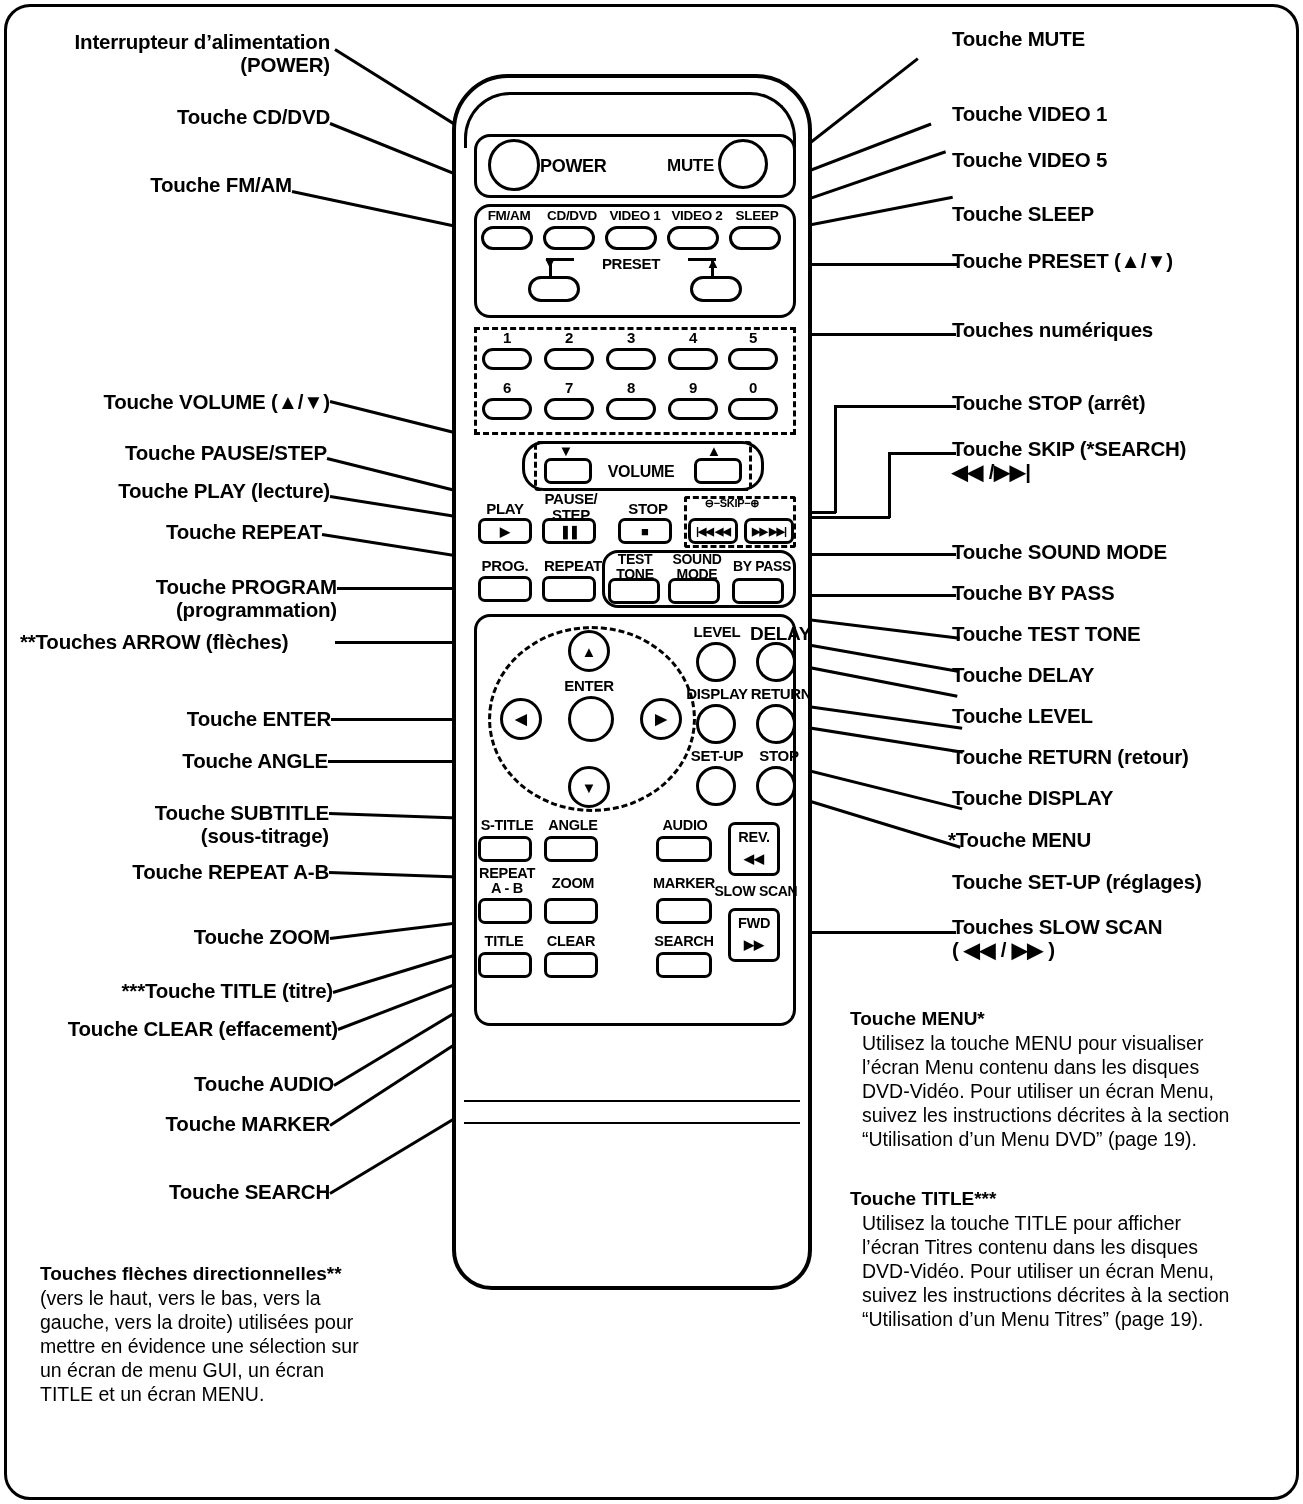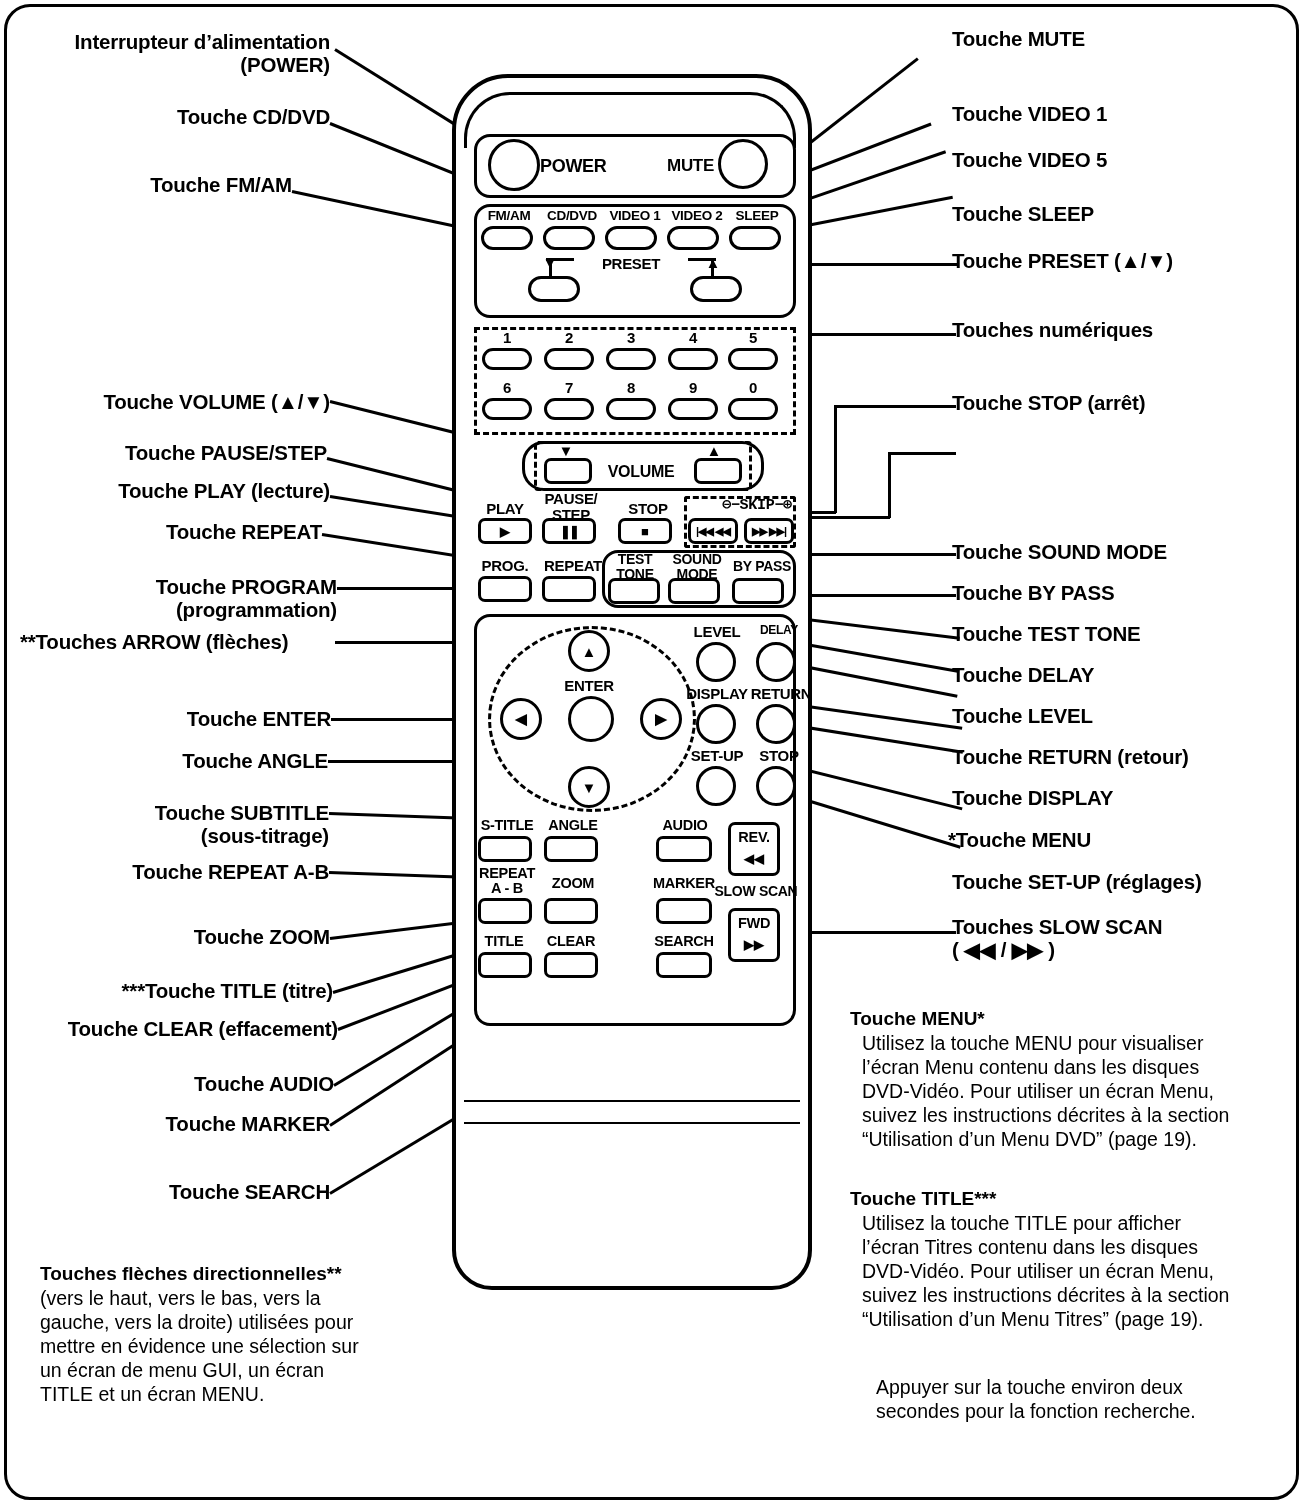--- a/index.html
+++ b/index.html
@@ -151,6 +151,8 @@
   <div class="lbl l" style="left:952px;top:249px;">Touche PRESET (▲/▼)</div>
   <div class="lbl l" style="left:952px;top:318px;">Touches numériques</div>
   <div class="lbl l" style="left:952px;top:391px;">Touche STOP (arrêt)</div>
+  <div class="lbl l" style="left:952px;top:437px;">Touche SKIP (*SEARCH)
+◀◀ /▶▶|</div>
   <div class="lbl l" style="left:952px;top:540px;">Touche SOUND MODE</div>
   <div class="lbl l" style="left:952px;top:581px;">Touche BY PASS</div>
   <div class="lbl l" style="left:952px;top:622px;">Touche TEST TONE</div>

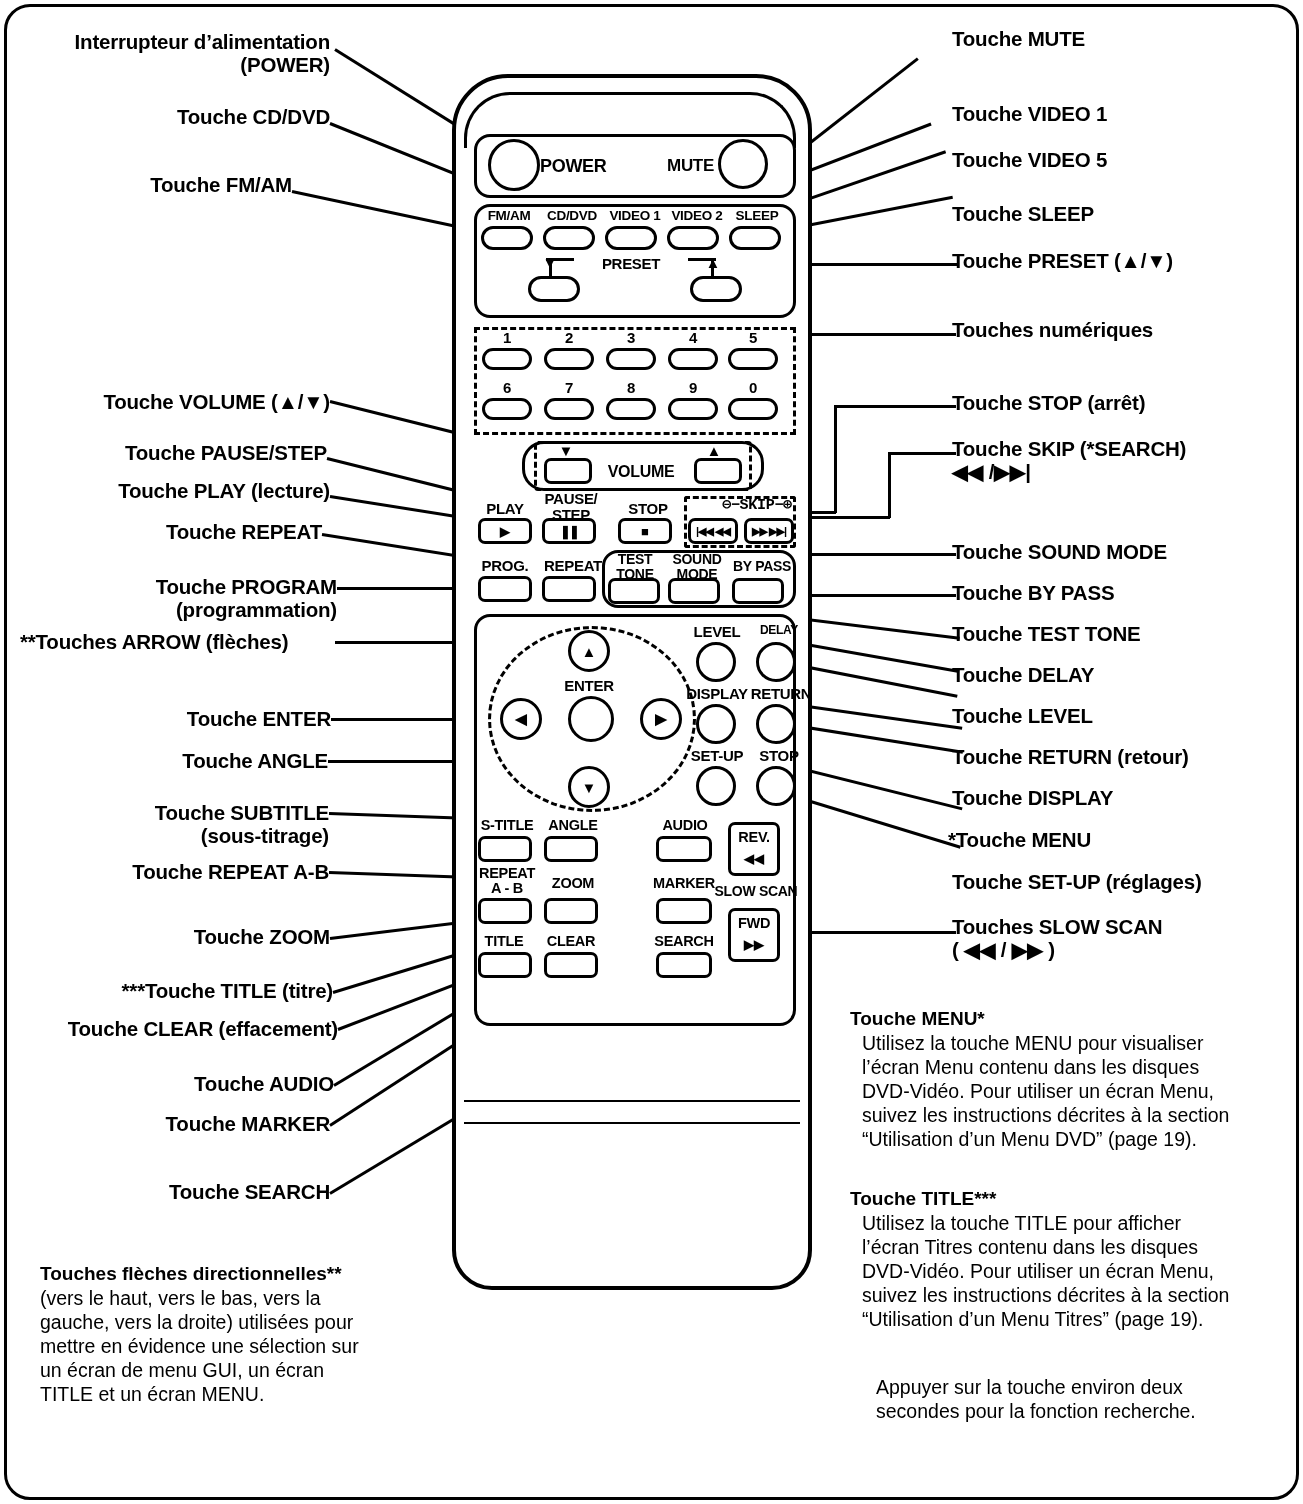--- a/index.html
+++ b/index.html
@@ -237,7 +237,7 @@
     <div class="glyph" style="left:162px;top:440px;width:54px;height:26px;">■</div>
 
     <div class="dashbox" style="left:228px;top:418px;width:112px;height:52px;border-radius:3px;"></div>
-    <div class="cap" style="left:245px;top:420px;width:112px;font-size:15px;font-family:Liberation Mono, monospace;">⊖−SKIP−⊕</div>
+    <div class="cap" style="left:220px;top:420px;width:112px;font-size:11px;">⊖−SKIP−⊕</div>
     <div class="btn rr" style="left:232px;top:440px;width:50px;height:26px;"></div>
     <div class="glyph" style="left:232px;top:440px;width:50px;height:26px;font-size:11px;letter-spacing:-1px;">|◀◀ ◀◀</div>
     <div class="btn rr" style="left:288px;top:440px;width:50px;height:26px;"></div>

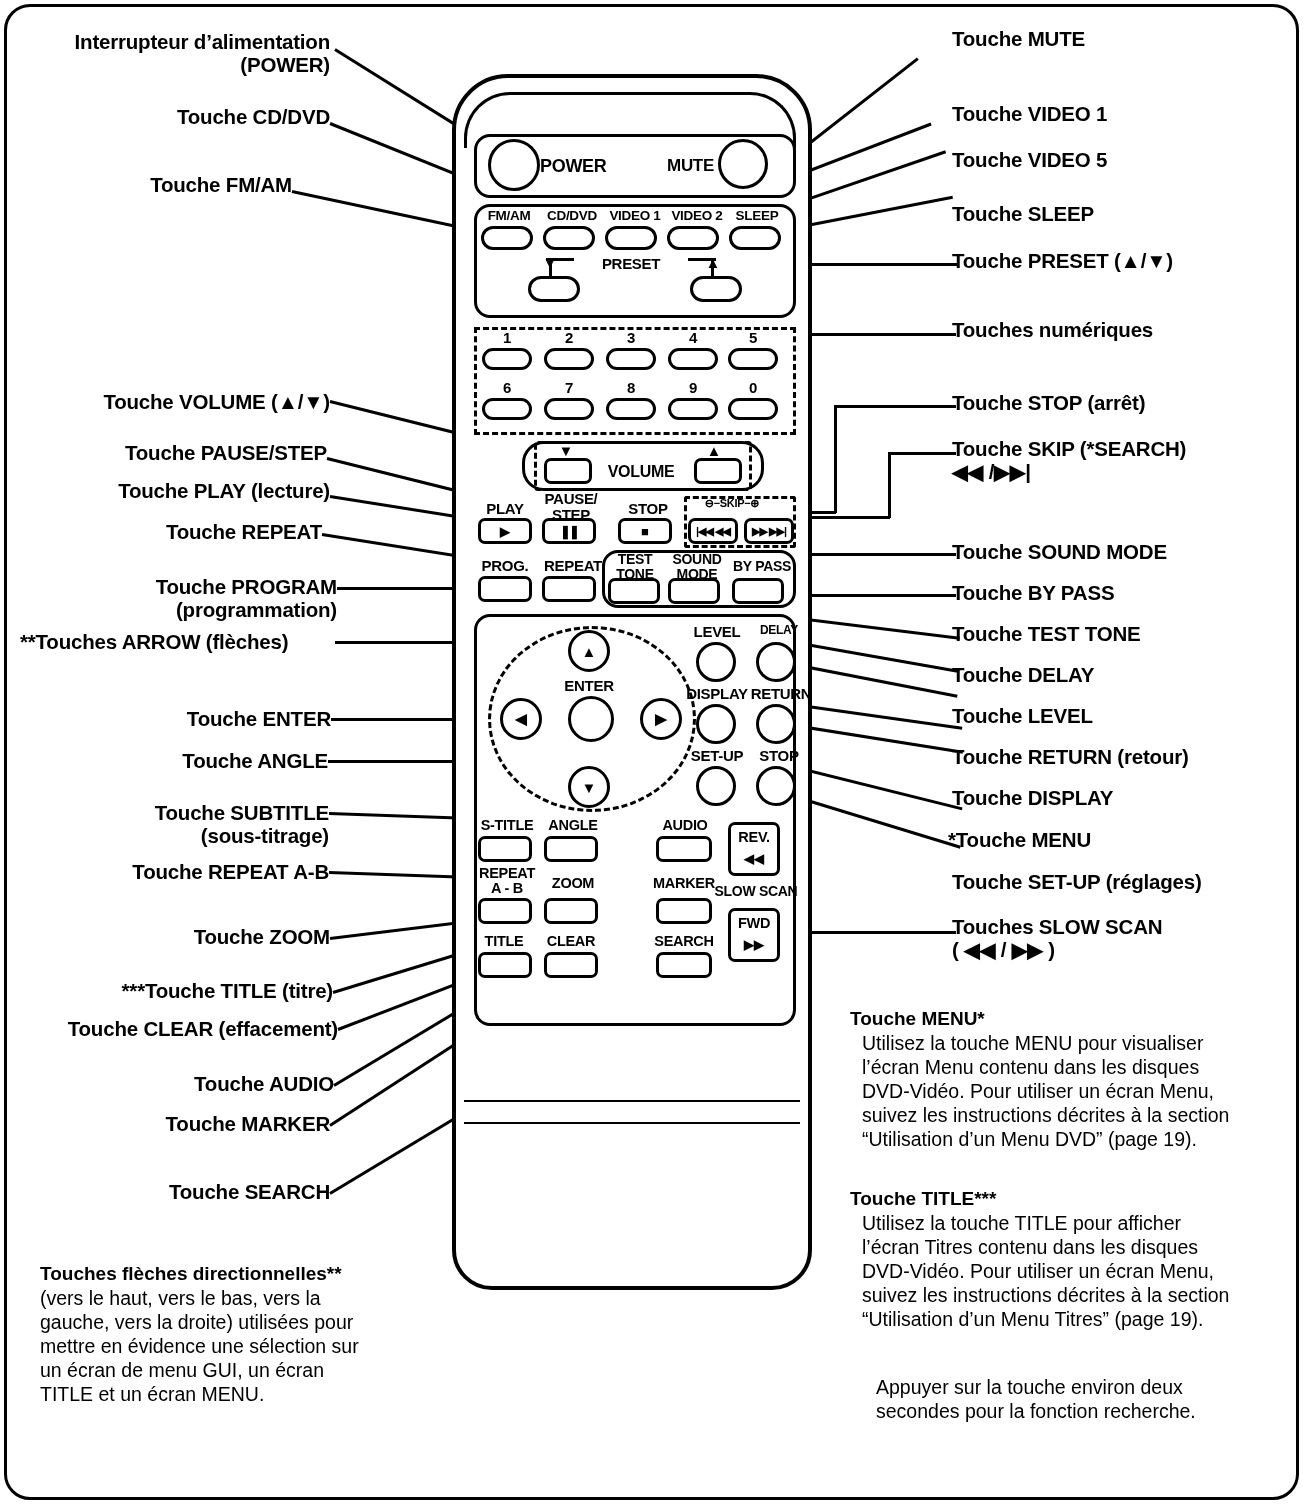--- a/index.html
+++ b/index.html
@@ -273,7 +273,7 @@
     <div class="glyph" style="left:112px;top:688px;width:42px;height:42px;font-size:15px;">▼</div>
 
     <div class="cap" style="left:230px;top:546px;width:62px;font-size:15px;">LEVEL</div>
-    <div class="cap" style="left:294px;top:546px;width:58px;font-size:12px;">DELAY</div>
+    <div class="cap" style="left:294px;top:546px;width:58px;font-size:19px;">DELAY</div>
     <div class="btn circ" style="left:240px;top:564px;width:40px;height:40px;"></div>
     <div class="btn circ" style="left:300px;top:564px;width:40px;height:40px;"></div>
     <div class="cap" style="left:226px;top:608px;width:70px;font-size:15px;">DISPLAY</div>

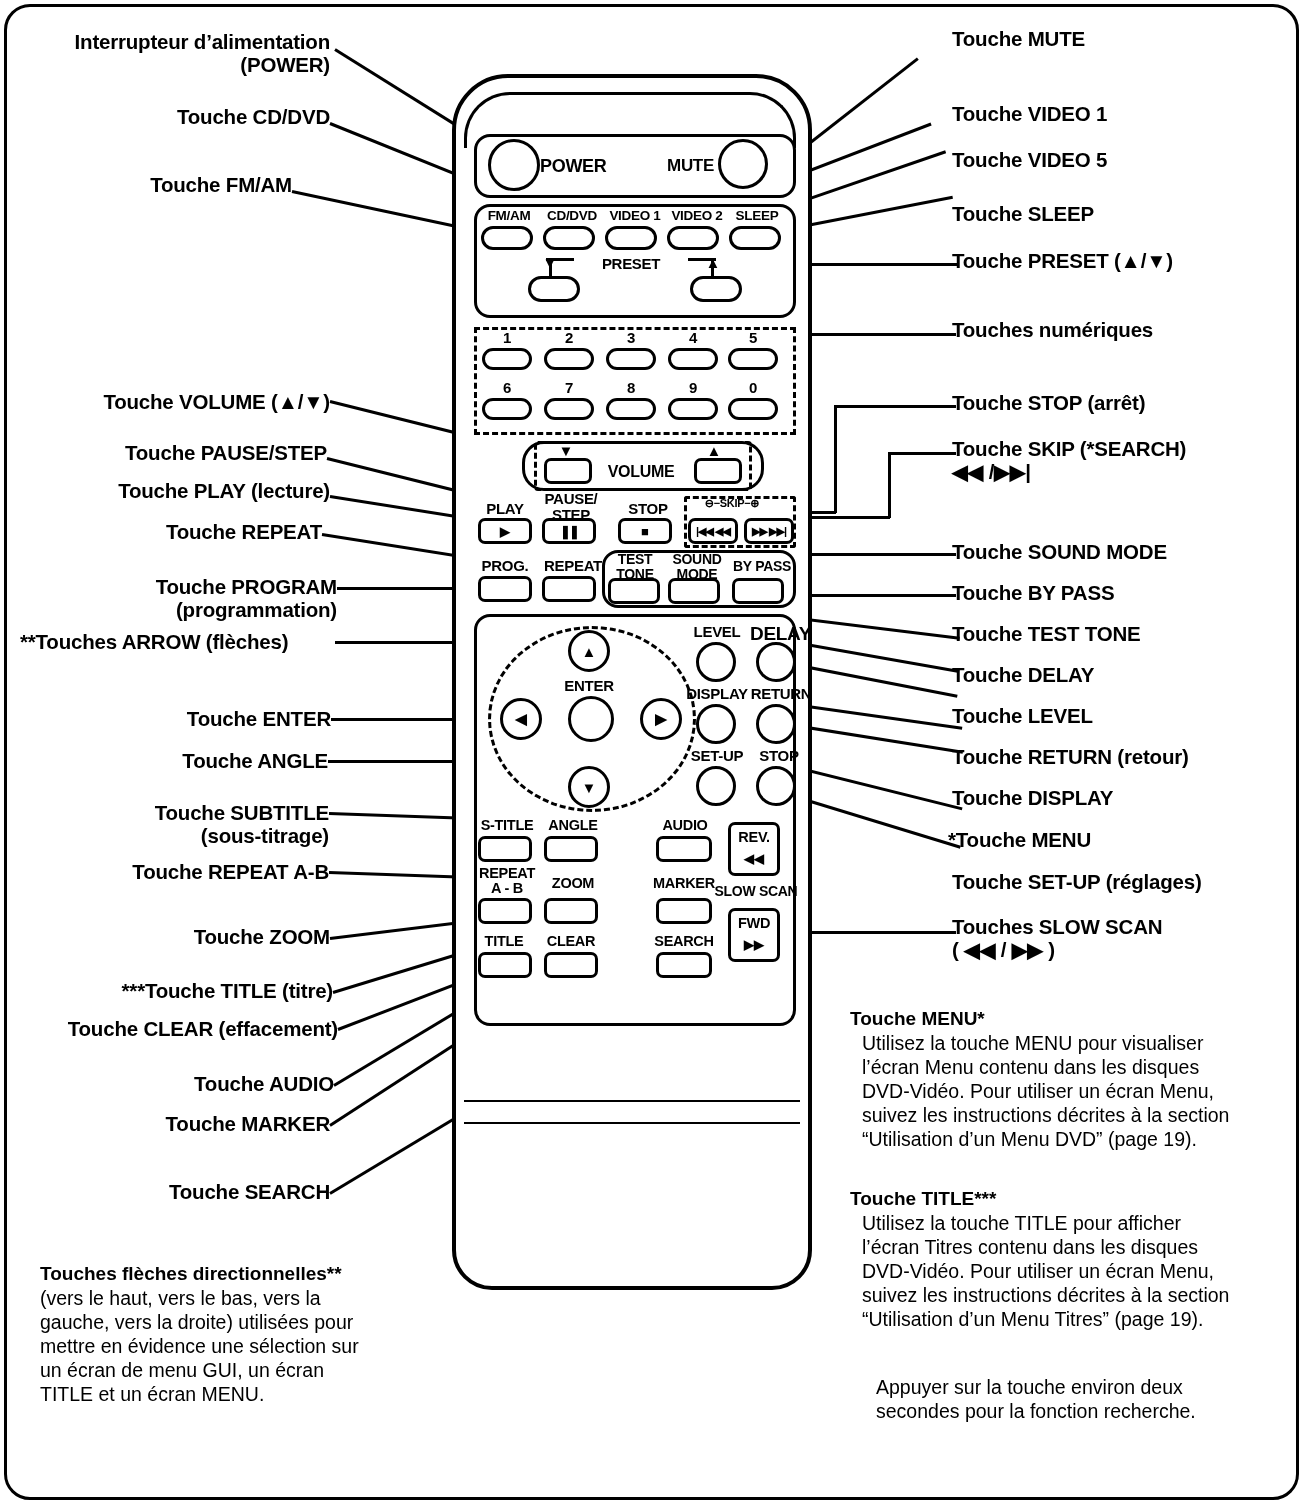--- a/index.html
+++ b/index.html
@@ -346,8 +346,6 @@
   </div>
 
   <div class="note" style="left:852px;top:1375px;width:440px;">
-    <div class="b ind" style="white-space:pre-line;margin-left:24px;">Appuyer sur la touche environ deux
-secondes pour la fonction recherche.</div>
   </div>
 </div>
 

